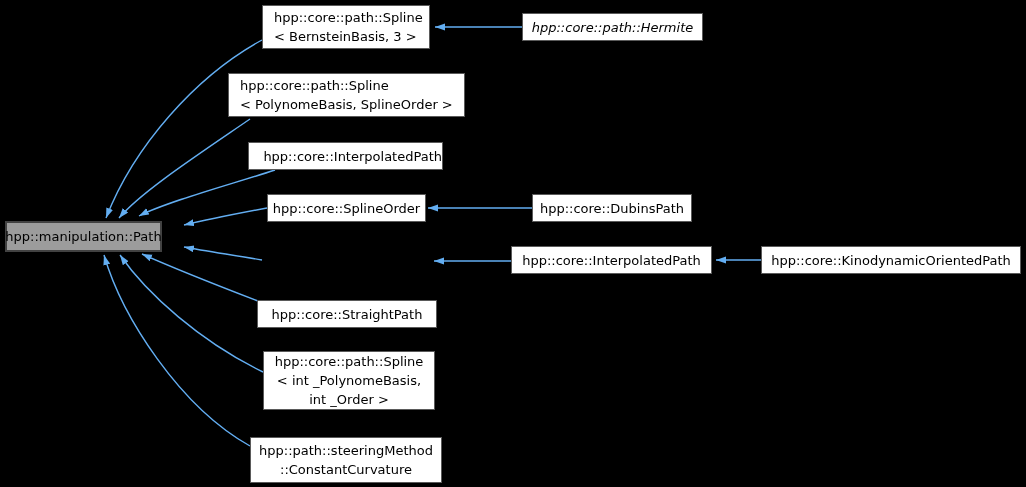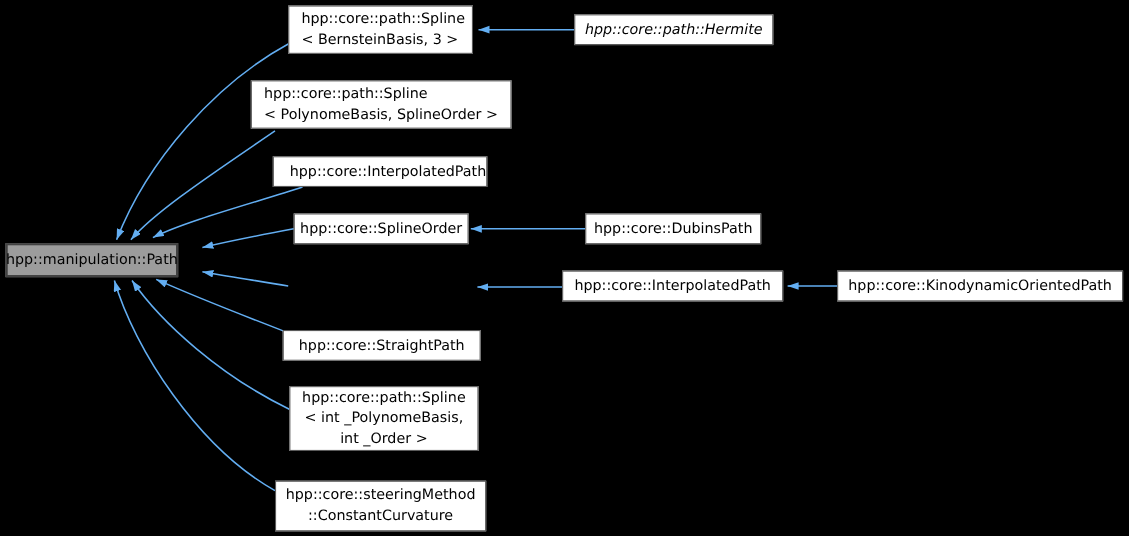--- a/index.html
+++ b/index.html
@@ -109,7 +109,7 @@
   </div>
 
   <div class="node" style="left:250px;top:437px;width:192px;height:46px;">
-    <div>hpp::core::steeringMethod</div>
+    <div>hpp::path::steeringMethod</div>
     <div>::ConstantCurvature</div>
   </div>
 

